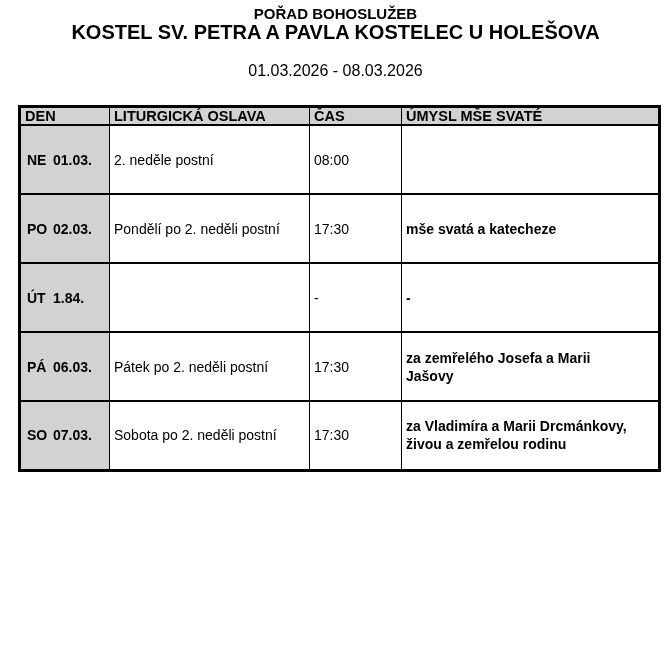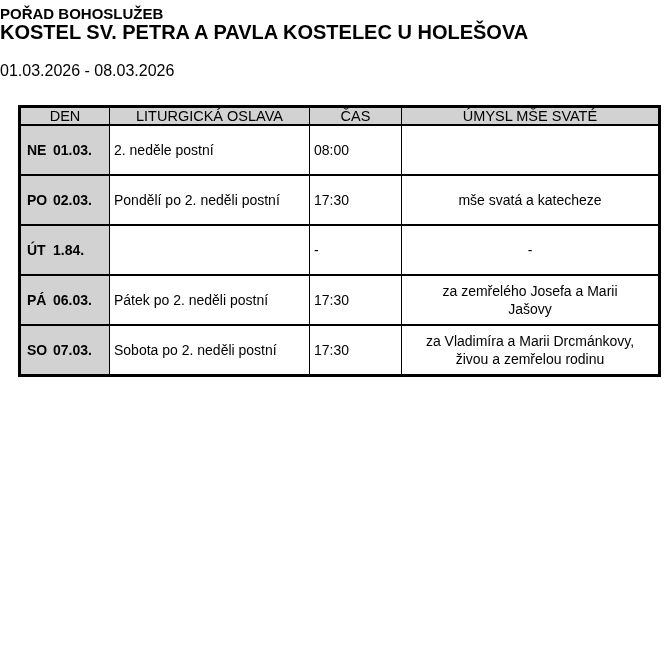--- a/index.html
+++ b/index.html
@@ -19,7 +19,7 @@
     overflow: hidden;
   }
   .doc-header {
-    text-align: left;
+    text-align: center;
     padding-top: 4px;
   }
   .doc-title {

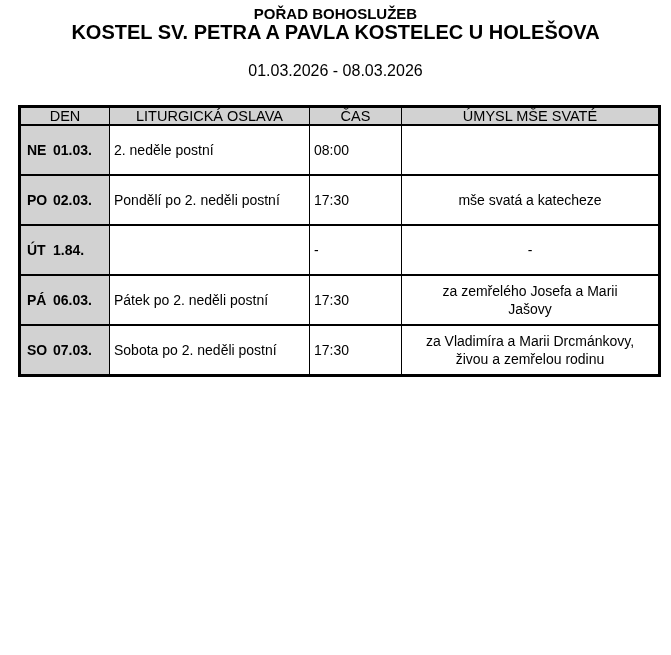--- a/index.html
+++ b/index.html
@@ -55,8 +55,8 @@
     background: var(--header-bg);
     height: 16px;
     font-size: 14.5px;
-    font-weight: normal;
-    text-align: center;
+    font-weight: bold;
+    text-align: left;
     vertical-align: middle;
     border-bottom-width: 2px;
   }

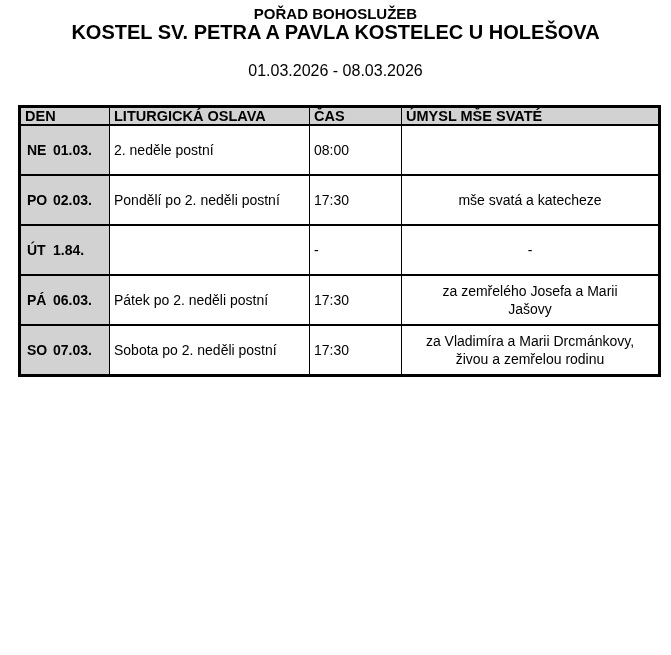--- a/index.html
+++ b/index.html
@@ -61,7 +61,7 @@
     border-bottom-width: 2px;
   }
   tbody td {
-    height: 50px;
+    height: 69px;
     font-size: 14px;
     vertical-align: middle;
     border-top-width: 2px;

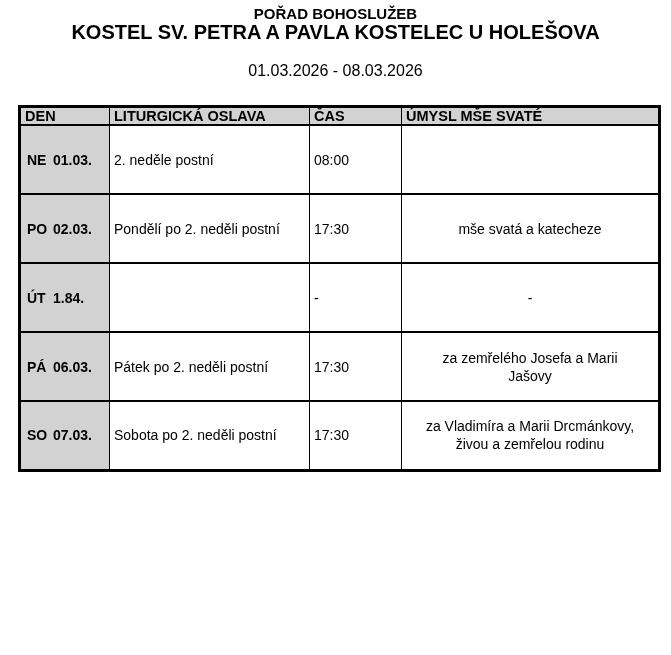--- a/index.html
+++ b/index.html
@@ -82,9 +82,9 @@
   td.time-cell {
   }
   td.intention-cell {
-    text-align: center;
     white-space: pre-line;
     line-height: 18px;
+    font-weight: bold;
   }
 </style>
 </head>

